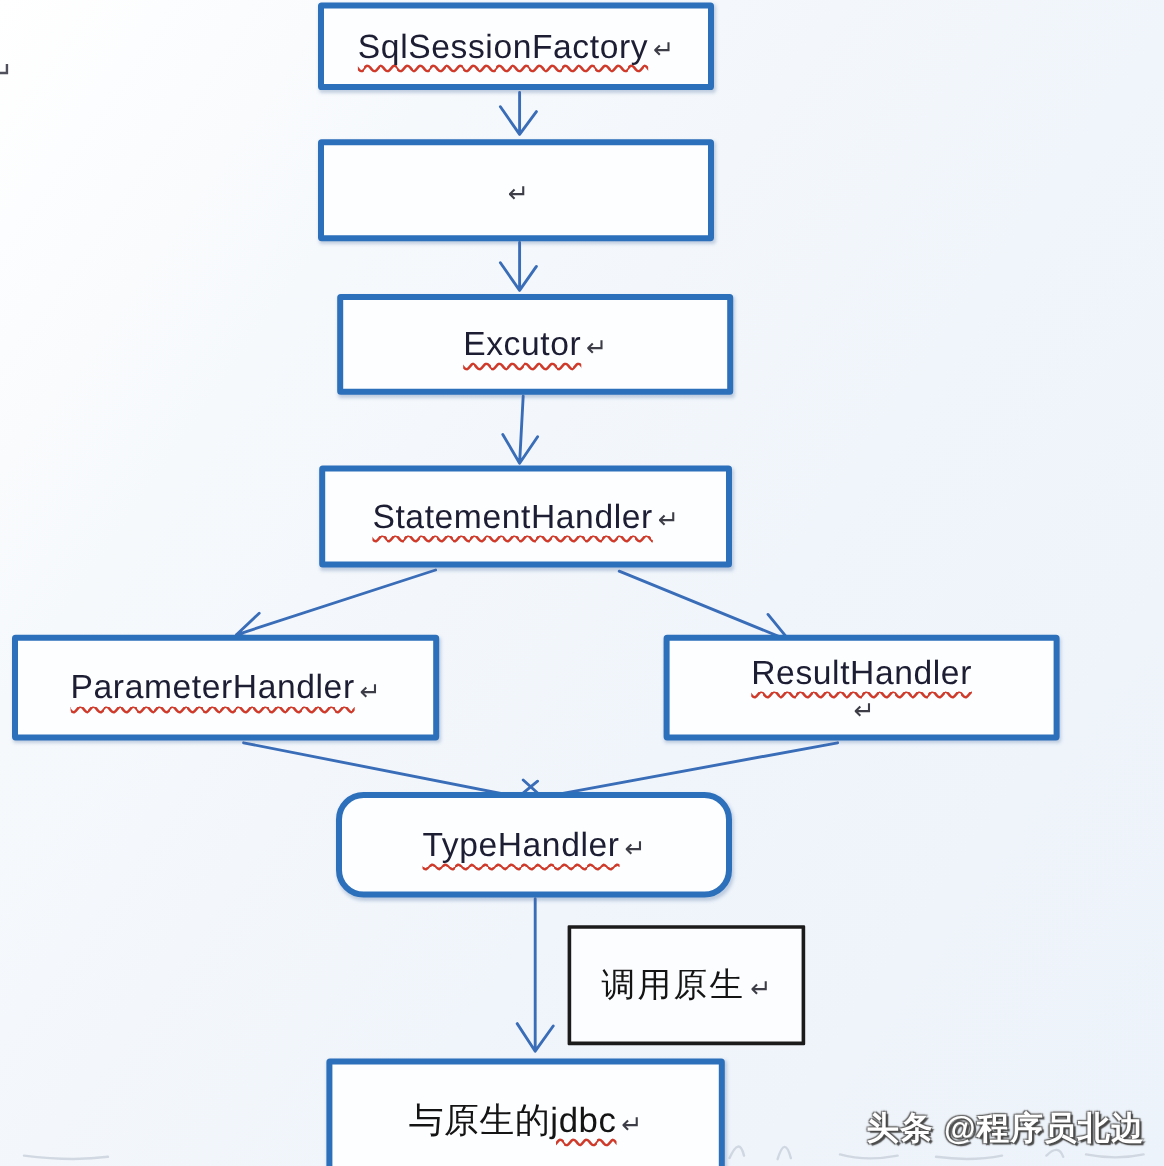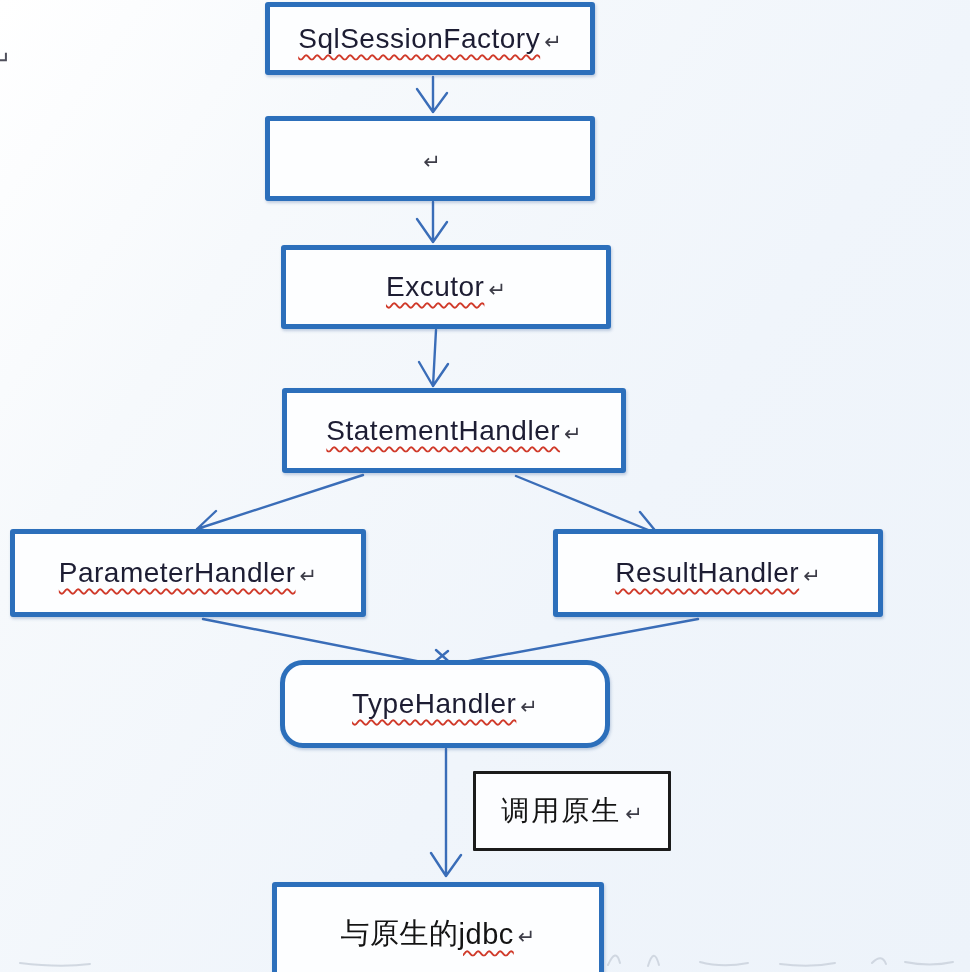--- a/index.html
+++ b/index.html
@@ -37,7 +37,7 @@
   #n-ssf  {left:265px;top:2px;  width:330px;height:73px;}
   #n-ss   {left:265px;top:116px;width:330px;height:85px;}
   #n-ex   {left:265px;top:245px;width:330px;height:84px;margin-left:16px;}
-  #n-sh   {left:282px;top:388px;width:344px;height:85px;}
+  #n-sh   {left:266px;top:388px;width:344px;height:85px;}
   #n-ph   {left:10px; top:529px;width:356px;height:88px;}
   #n-rh   {left:553px;top:529px;width:330px;height:88px;}
   #n-th   {left:280px;top:660px;width:330px;height:88px;border-radius:23px;}

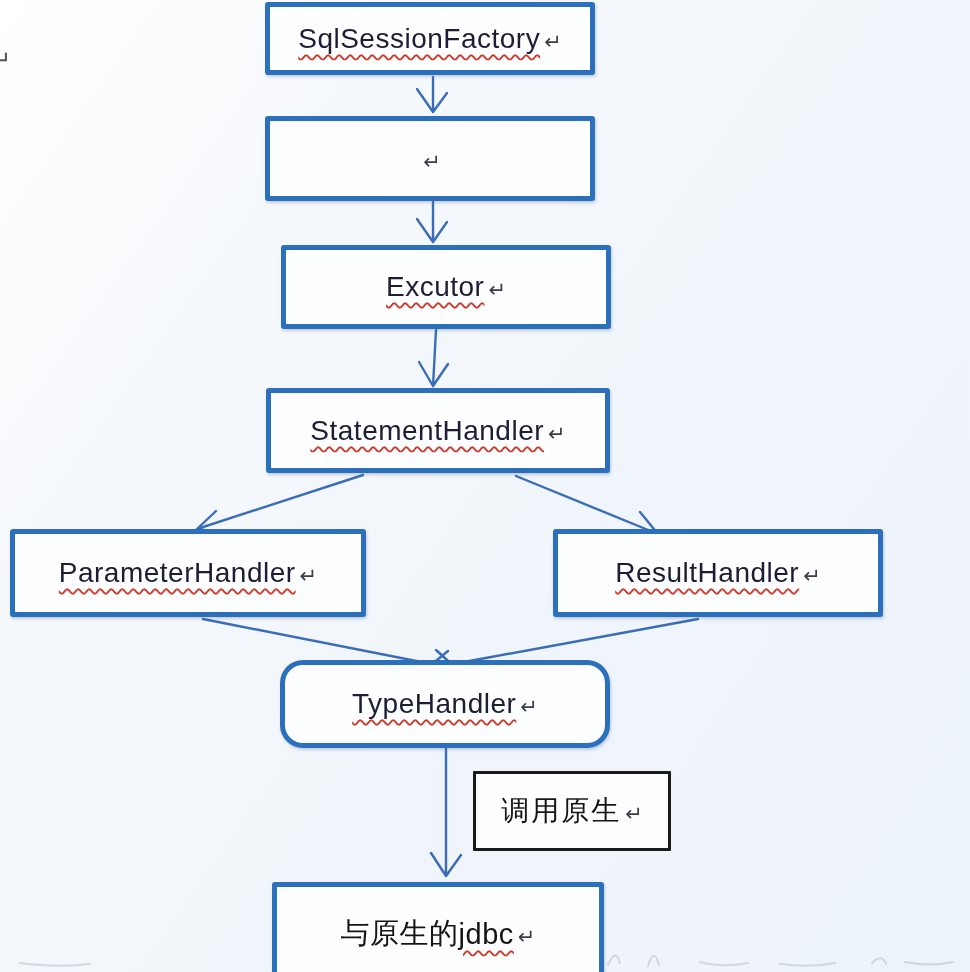--- a/index.html
+++ b/index.html
@@ -39,7 +39,7 @@
   #n-ex   {left:265px;top:245px;width:330px;height:84px;margin-left:16px;}
   #n-sh   {left:266px;top:388px;width:344px;height:85px;}
   #n-ph   {left:10px; top:529px;width:356px;height:88px;}
-  #n-rh   {left:553px;top:529px;width:330px;height:88px;}
+  #n-rh   {left:553px;top:529px;width:330px;height:88px;flex-direction:column;}
   #n-th   {left:280px;top:660px;width:330px;height:88px;border-radius:23px;}
   #n-cn   {left:473px;top:771px;width:198px;height:80px;}
   #n-jdbc {left:272px;top:882px;width:332px;height:104px;}

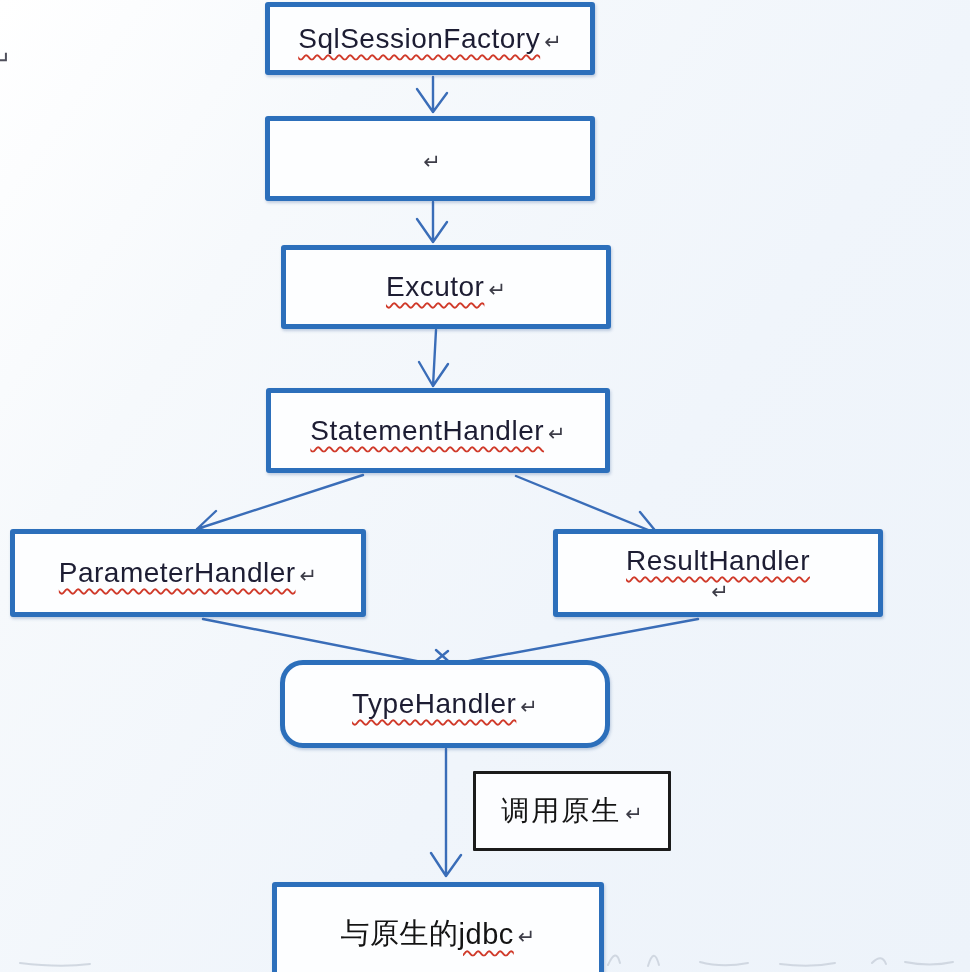--- a/index.html
+++ b/index.html
@@ -41,7 +41,7 @@
   #n-ph   {left:10px; top:529px;width:356px;height:88px;}
   #n-rh   {left:553px;top:529px;width:330px;height:88px;flex-direction:column;}
   #n-th   {left:280px;top:660px;width:330px;height:88px;border-radius:23px;}
-  #n-cn   {left:473px;top:771px;width:198px;height:80px;}
+  #n-cn   {left:473px;top:771px;width:198px;height:100px;}
   #n-jdbc {left:272px;top:882px;width:332px;height:104px;}
   #n-cn .lbl{letter-spacing:2px;color:#141414;}
   #n-jdbc .lbl{font-size:29px;color:#141414;}

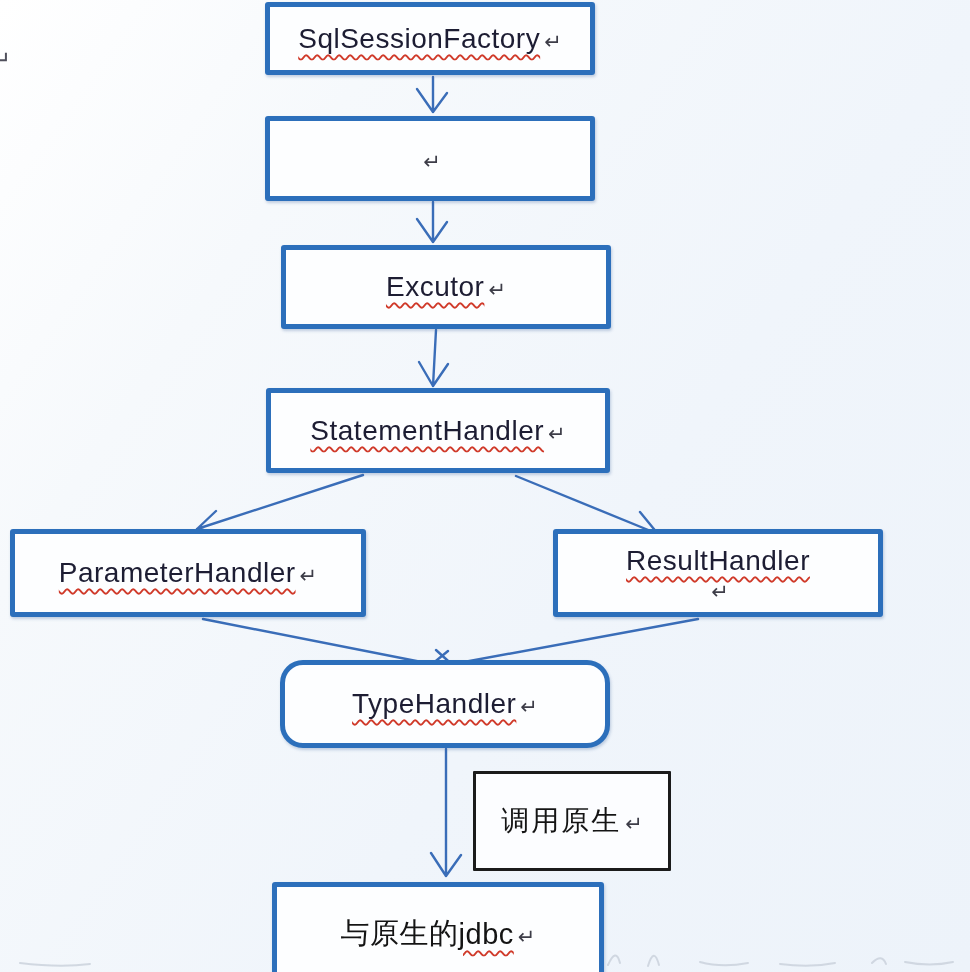--- a/index.html
+++ b/index.html
@@ -134,6 +134,7 @@
       <span class="ret">↵</span>
   </div>
 
+  <div id="watermark">头条 @程序员北边</div>
 
 </div>
 

